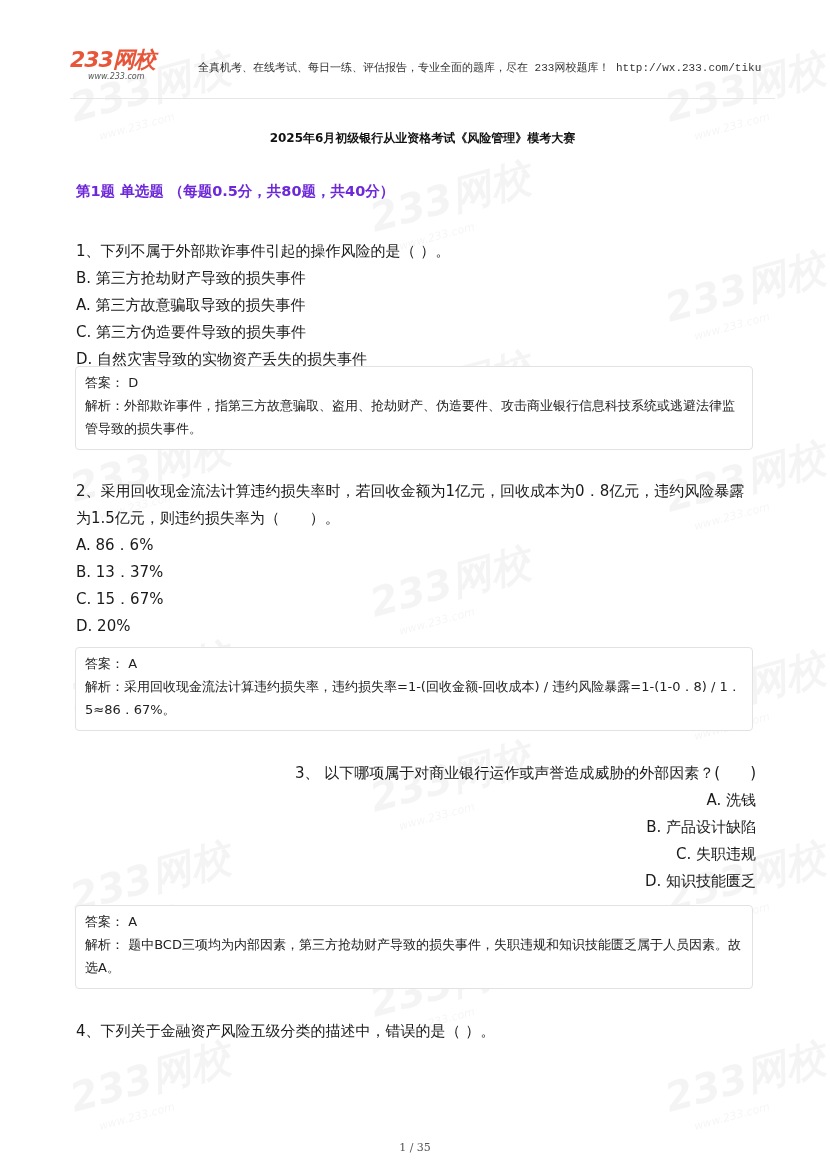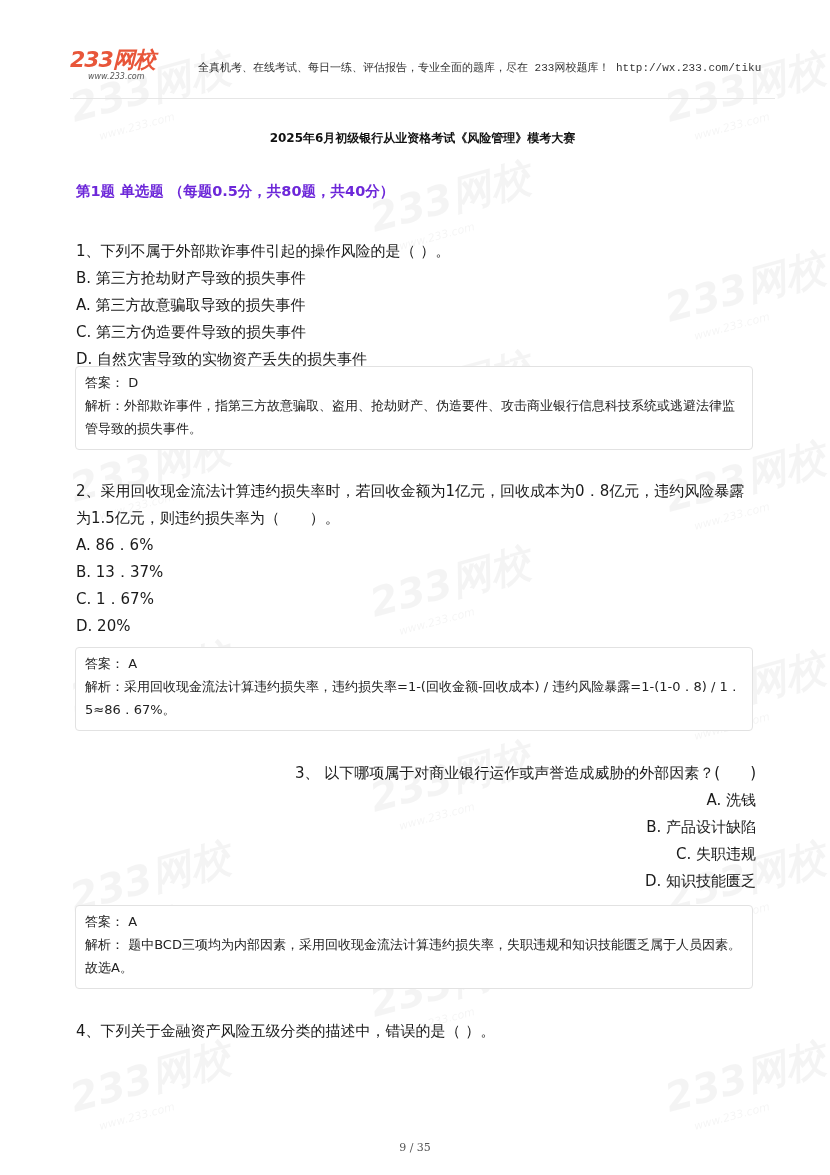--- a/index.html
+++ b/index.html
@@ -91,7 +91,7 @@
   <div class="q-stem">2、采用回收现金流法计算违约损失率时，若回收金额为1亿元，回收成本为0．8亿元，违约风险暴露为1.5亿元，则违约损失率为（　　）。</div>
   <div class="q-opt">A. 86．6%</div>
   <div class="q-opt">B. 13．37%</div>
-  <div class="q-opt">C. 1．67%</div>
+  <div class="q-opt">C. 15．67%</div>
   <div class="q-opt">D. 20%</div>
 </div>
 <div class="ans-box" style="top:647px;height:84px;">

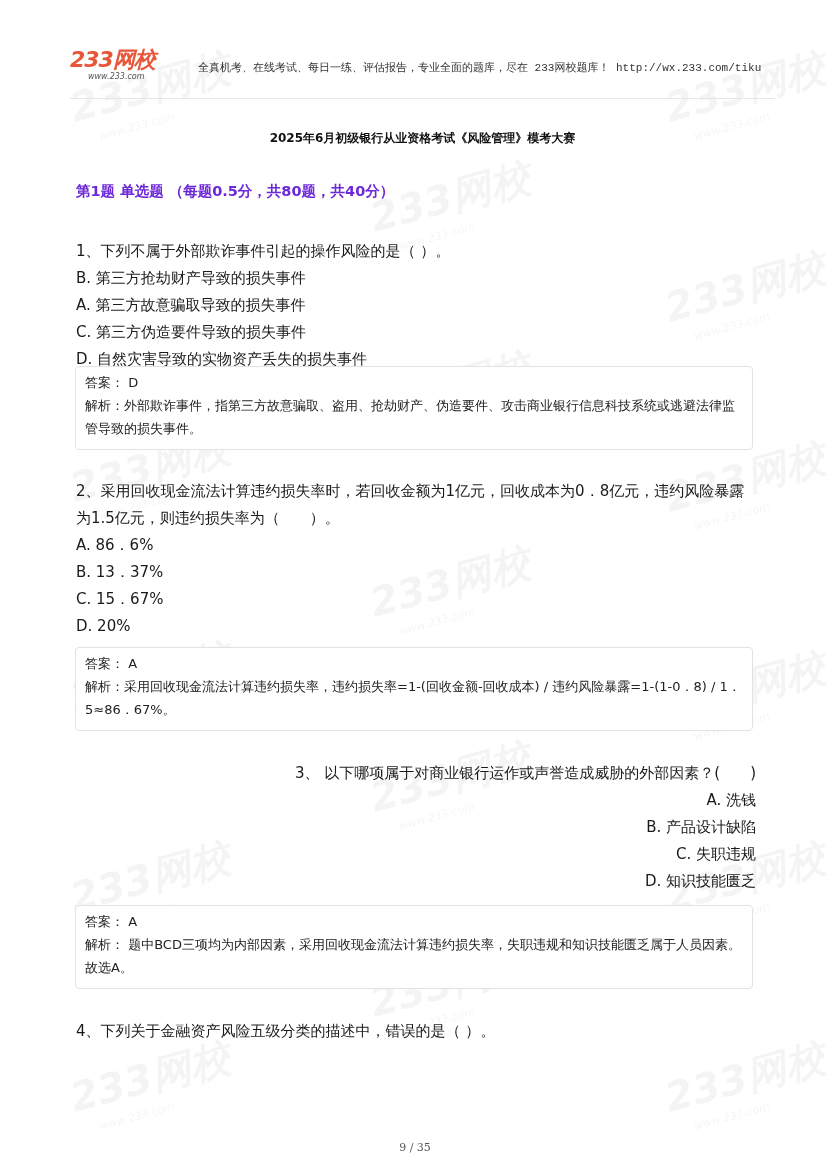--- a/index.html
+++ b/index.html
@@ -108,7 +108,7 @@
 </div>
 <div class="ans-box" style="top:905px;height:84px;">
   <div class="ans-line">答案： A</div>
-  <div class="ans-line">解析： 题中BCD三项均为内部因素，采用回收现金流法计算违约损失率，失职违规和知识技能匮乏属于人员因素。故选A。</div>
+  <div class="ans-line">解析： 题中BCD三项均为内部因素，第三方抢劫财产导致的损失事件，失职违规和知识技能匮乏属于人员因素。故选A。</div>
 </div>
 
 <div class="q" style="top:1018px;">

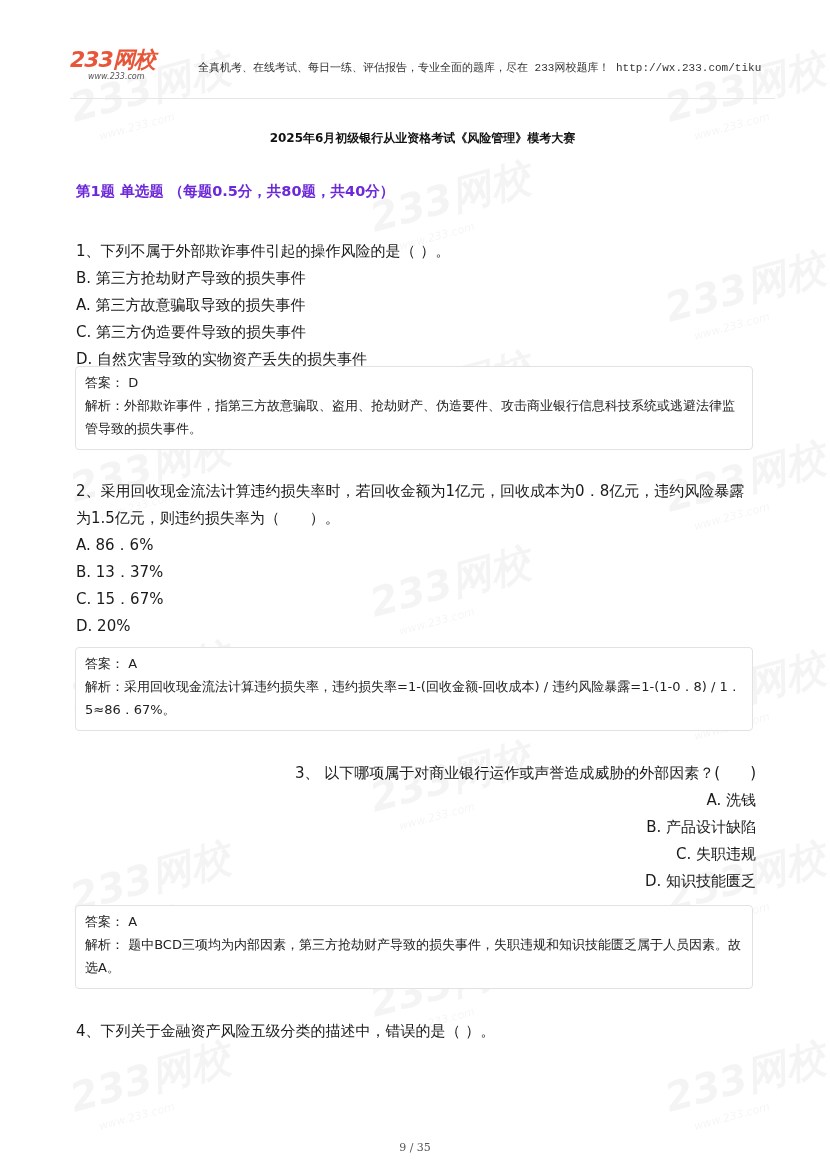--- a/index.html
+++ b/index.html
@@ -115,6 +115,6 @@
   <div class="q-stem">4、下列关于金融资产风险五级分类的描述中，错误的是（ ）。</div>
 </div>
 
-<div class="footer">9 / 35</div>
+<div class="footer">1 / 35</div>
 
 </body></html>

